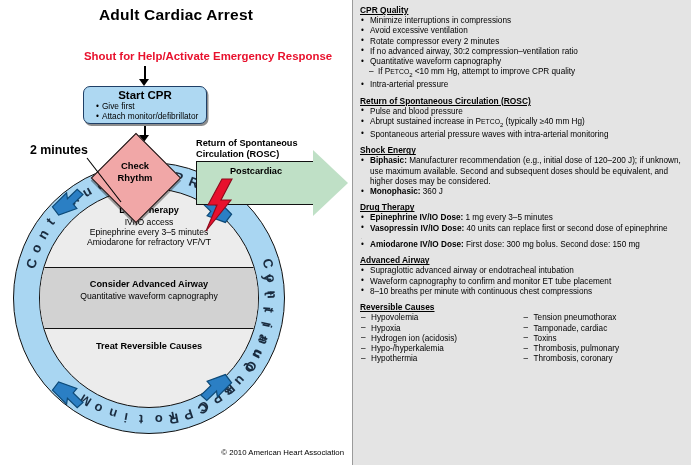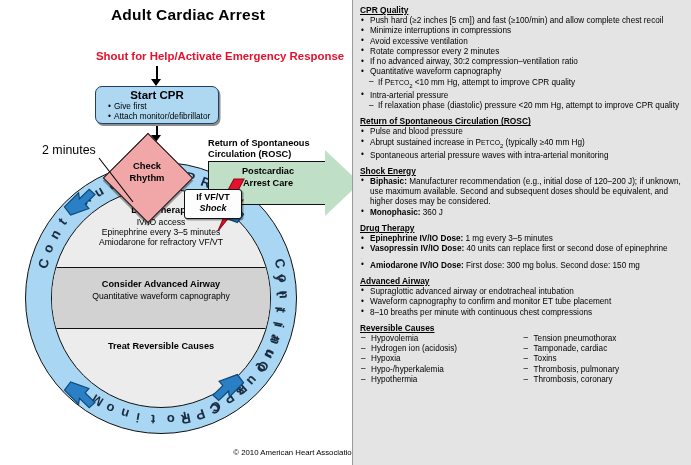--- a/index.html
+++ b/index.html
@@ -12,7 +12,7 @@
     position:relative;
   }
   
-  #left-panel{position:absolute;left:12px;top:0;width:409px;height:465px;background:#fff;overflow:hidden;}
+  #left-panel{position:absolute;left:0;top:0;width:409px;height:465px;background:#fff;overflow:hidden;}
 
   #page-title{
     position:absolute;left:0;top:6px;width:352px;text-align:center;

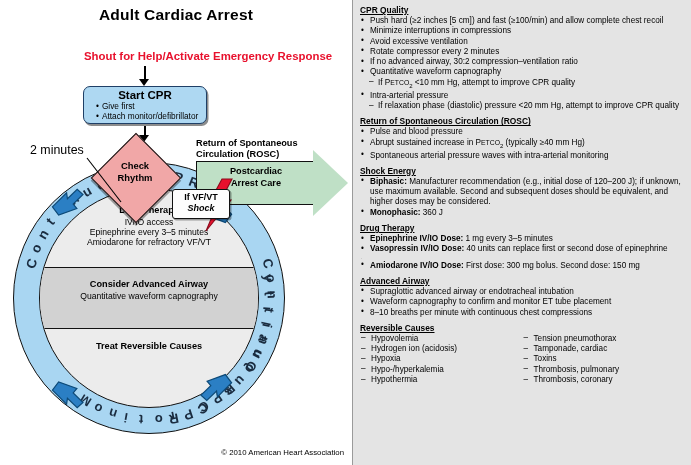--- a/index.html
+++ b/index.html
@@ -277,7 +277,6 @@
 
   <div class="sec-head first">CPR Quality</div>
   <ul class="b" id="list-cpr-quality">
-      <li>Push hard (≥2 inches [5 cm]) and fast (≥100/min) and allow complete chest recoil</li>
       <li>Minimize interruptions in compressions</li>
       <li>Avoid excessive ventilation</li>
       <li>Rotate compressor every 2 minutes</li>

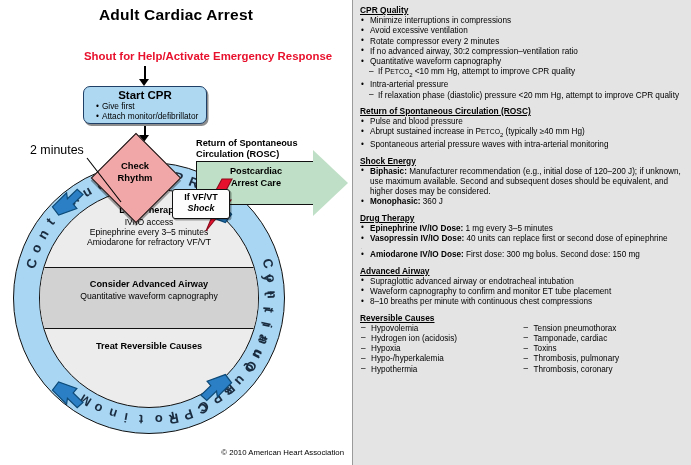--- a/index.html
+++ b/index.html
@@ -284,7 +284,6 @@
       <li>Quantitative waveform capnography</li>
       <li class="sub">If P<span class="sc">ETCO</span><sub>2</sub> &lt;10 mm Hg, attempt to improve CPR quality</li>
       <li>Intra-arterial pressure</li>
-      <li class="sub">If relaxation phase (diastolic) pressure &lt;20 mm Hg, attempt to improve CPR quality</li>
     </ul>
 
   <div class="sec-head">Return of Spontaneous Circulation (ROSC)</div>

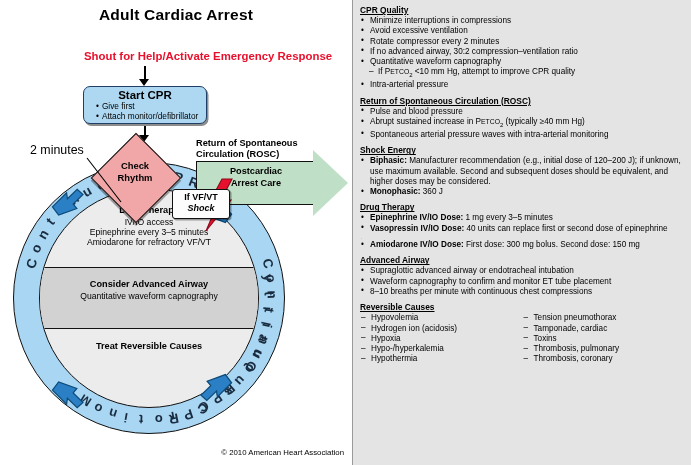--- a/index.html
+++ b/index.html
@@ -110,7 +110,7 @@
   }
 
   
-  #two-min{position:absolute;left:30px;top:143px;font-size:12.4px;font-weight:normal;}
+  #two-min{position:absolute;left:30px;top:143px;font-size:12.4px;font-weight:bold;}
   #two-min-leader{position:absolute;left:85px;top:156px;width:38px;height:48px;}
 
   #copyright{position:absolute;left:0;top:448px;width:344px;text-align:right;font-size:7.8px;}

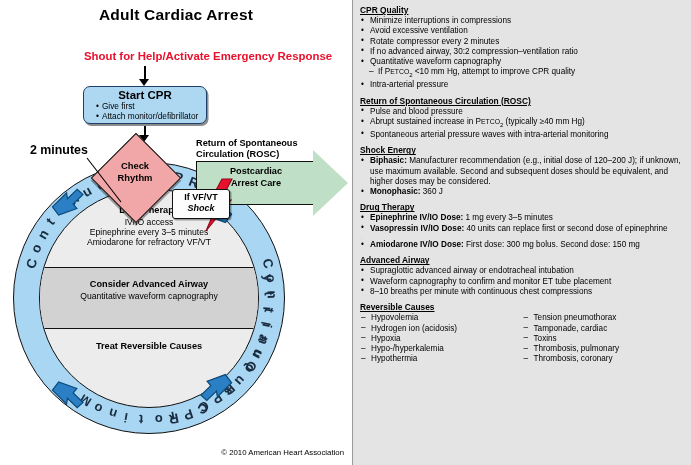--- a/index.html
+++ b/index.html
@@ -247,7 +247,6 @@
   </div>
   <div id="pcac-label">
     <div>Postcardiac</div>
-    <div>Arrest Care</div>
   </div>
 
   <svg width="40" height="56" style="position:absolute;left:204px;top:178px;">

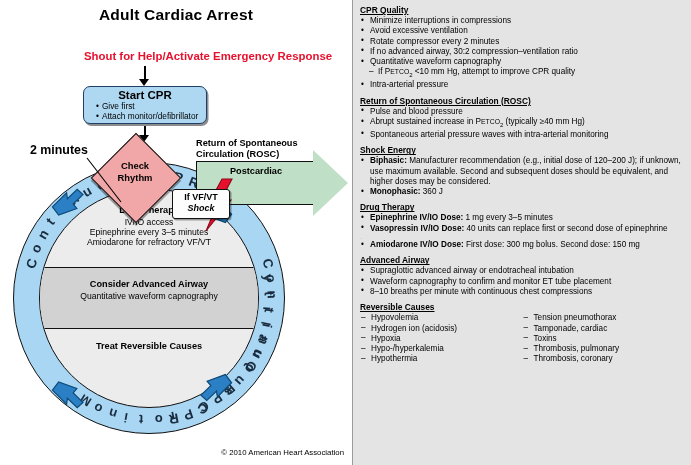--- a/index.html
+++ b/index.html
@@ -259,10 +259,6 @@
     <div>Rhythm</div>
   </div>
 
-  <div id="shock-box">
-    <div id="shock-l1">If VF/VT</div>
-    <div id="shock-l2">Shock</div>
-  </div>
 
   <div id="two-min">2 minutes</div>
   <svg id="two-min-leader">

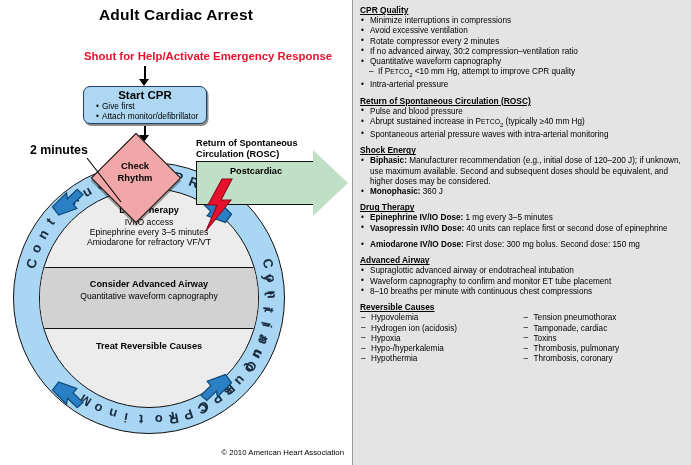--- a/index.html
+++ b/index.html
@@ -314,8 +314,8 @@
     <div>
         <ul class="b" id="list-rc1">
           <li class="dash">Hypovolemia</li>
+          <li class="dash">Hypoxia</li>
           <li class="dash">Hydrogen ion (acidosis)</li>
-          <li class="dash">Hypoxia</li>
           <li class="dash">Hypo-/hyperkalemia</li>
           <li class="dash">Hypothermia</li>
         </ul>

